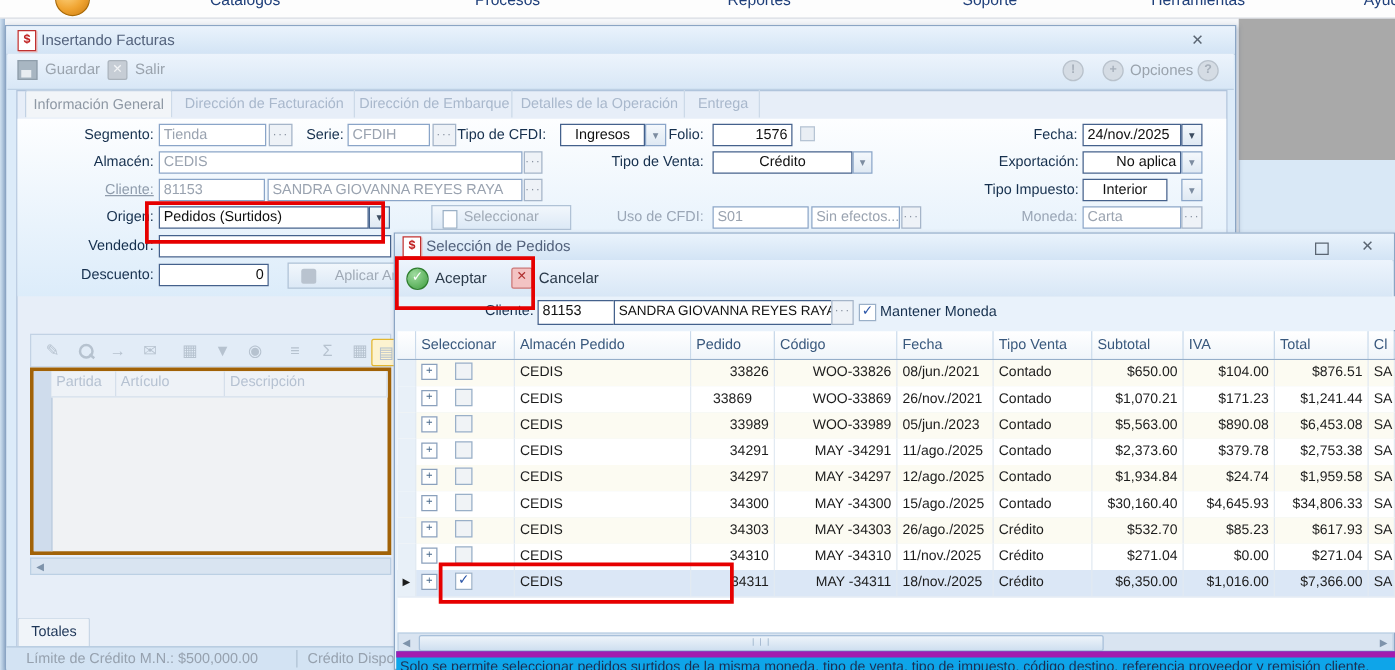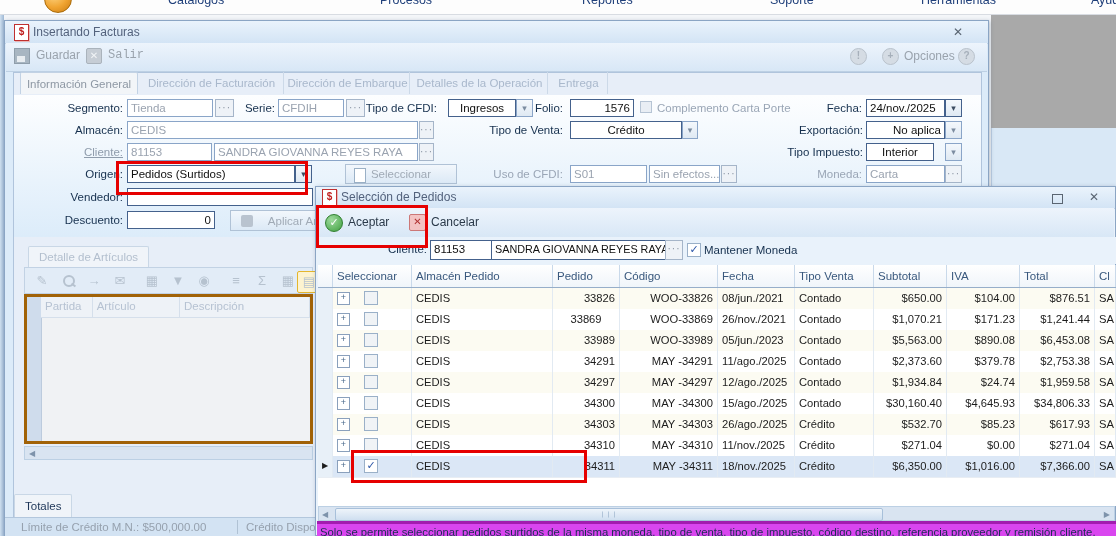--- a/index.html
+++ b/index.html
@@ -123,7 +123,7 @@
       </span>
       <span class="abs" style="left:80px;top:5px;">
         <span class="grayx">✕</span>
-        <span class="tblabel" style="position:absolute;left:22px;top:0px;font-family:Liberation Mono, monospace;">Salir</span>
+        <span class="tblabel" style="position:absolute;left:22px;top:0px;">Salir</span>
       </span>
       <span class="circ" style="left:844px;top:5px;">!</span>
       <span class="circ" style="left:876px;top:5px;">+</span>

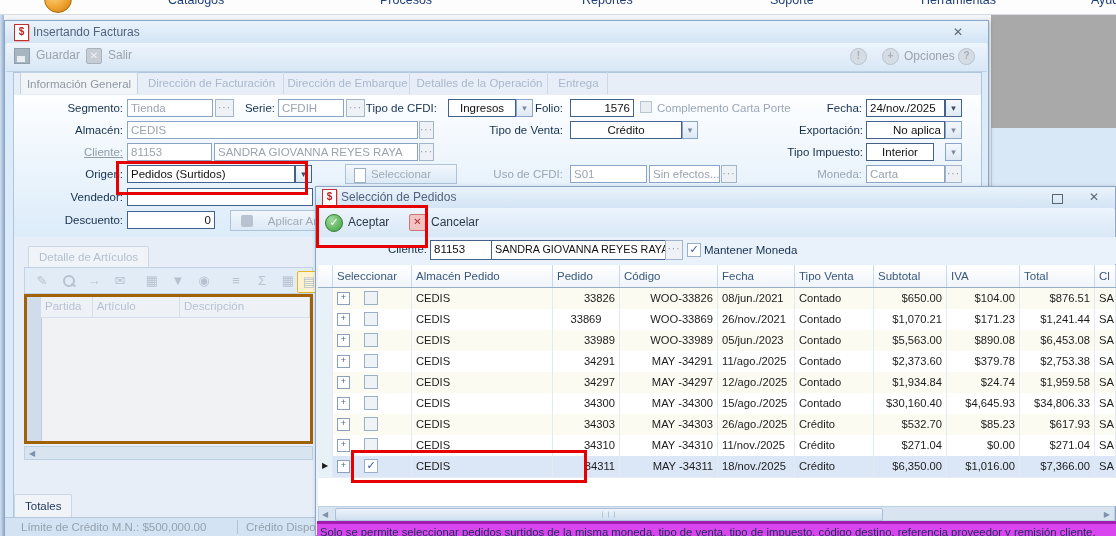--- a/index.html
+++ b/index.html
@@ -148,7 +148,6 @@
   <div class="abs lbl" style="left:490px;top:102px;width:73px;">Folio:</div>
   <div class="abs fld on rt" style="left:570px;top:99px;width:64px;">1576</div>
   <div class="abs chk dis" style="left:640px;top:101px;"></div>
-  <div class="abs lbl dis" style="left:657px;top:102px;width:150px;text-align:left;">Complemento Carta Porte</div>
   <div class="abs lbl" style="left:800px;top:102px;width:62px;">Fecha:</div>
   <div class="abs fld on" style="left:866px;top:99px;width:79px;">24/nov./2025</div>
   <div class="abs ddl on" style="left:945px;top:99px;width:17px;">▾</div>

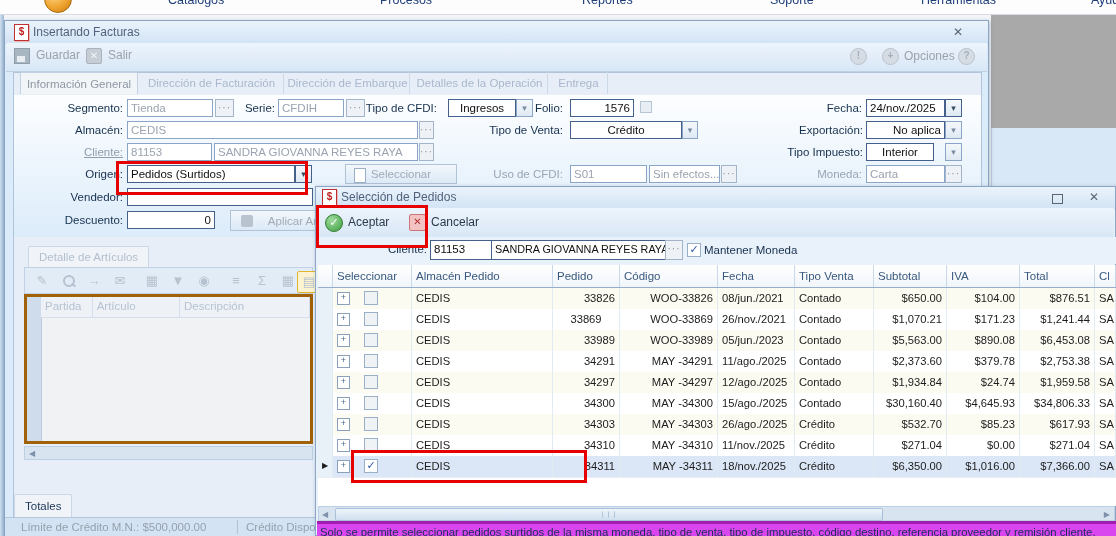--- a/index.html
+++ b/index.html
@@ -195,7 +195,6 @@
     <span>Aplicar Anticipos</span>
   </div>
 
-  <div class="abs dtab" style="left:28px;top:246px;">Detalle de Artículos</div>
   <div class="abs" style="left:24px;top:267px;width:289px;height:27px;background:#e2ecf7;border:1px solid #c2d2e4;"><span id="detalle-icons"><span class="dicon" style="left: 6px;">✎</span><span class="dicon" style="left: 32px;">
           <span class="mag" style="left: 6px; top: 4px;"></span>
         </span><span class="dicon" style="left: 58px;">→</span><span class="dicon" style="left: 84px;">✉</span><span class="dicon" style="left: 116px;">▦</span><span class="dicon" style="left: 142px;">▼</span><span class="dicon" style="left: 168px;">◉</span><span class="dicon" style="left: 200px;">≡</span><span class="dicon" style="left: 226px;">Σ</span><span class="dicon" style="left: 252px;">▦</span><span class="dicon hl" style="left: 272px;">▤</span></span></div>

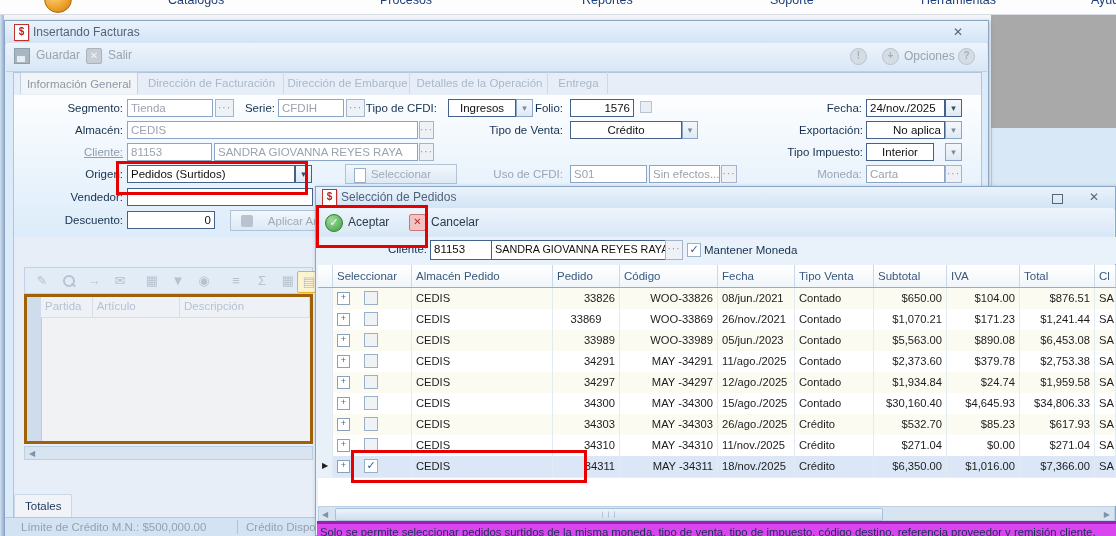--- a/index.html
+++ b/index.html
@@ -79,7 +79,7 @@
     text-align:center;line-height:10px;}
   
   .statusmain{background:#d3e3f3;border-top:1px solid #b3c7dd;font-size:11.5px;color:#96a1ae;}
-  .statusdlg{background:#d946ef;border-top:3px solid #a21caf;font-size:11.3px;color:#1b2f52;line-height:16px;}
+  .statusdlg{background:#0ea5e9;border-top:5px solid #a21caf;font-size:11.3px;color:#1b2f52;line-height:16px;}
   
   .floppy{position:absolute;width:14px;height:14px;background:#a8b6c2;border:1px solid #8f9eab;}
   .floppy:after{content:"";position:absolute;left:2px;bottom:1px;width:8px;height:6px;background:#e8edf1;}

